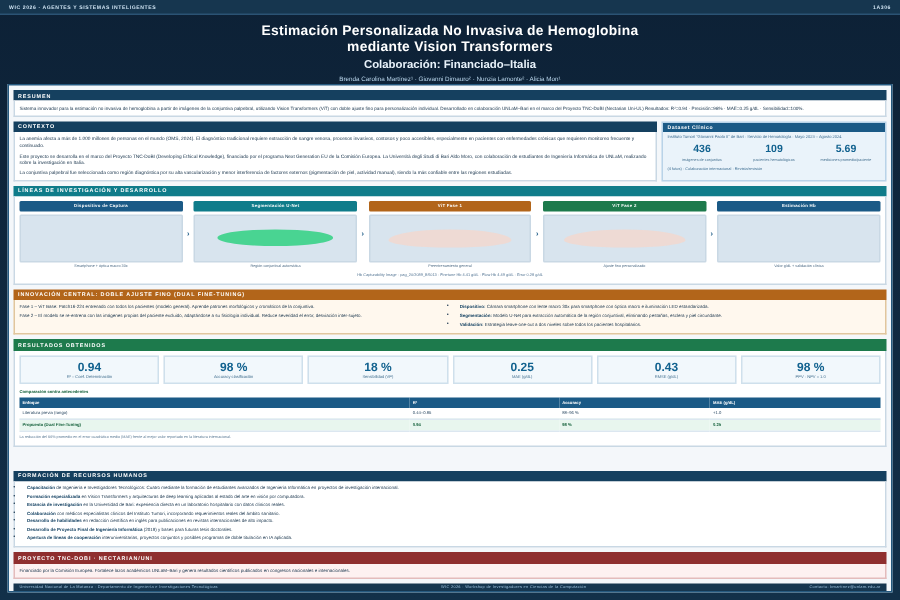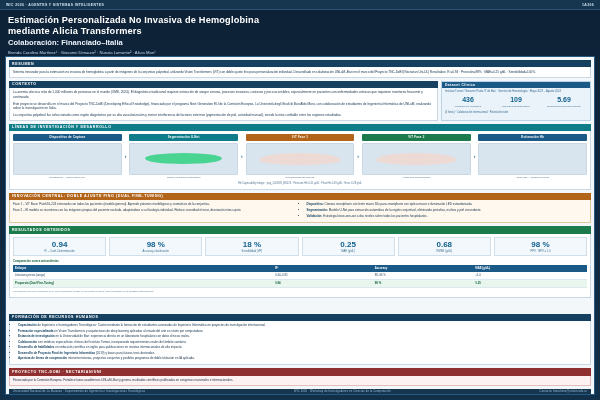--- a/index.html
+++ b/index.html
@@ -30,7 +30,7 @@
   
   .titleblock{
     padding:5px 8px 3px 8px;
-    text-align:left;
+    text-align:center;
     color:#ffffff;
   }
   .titleblock h1{

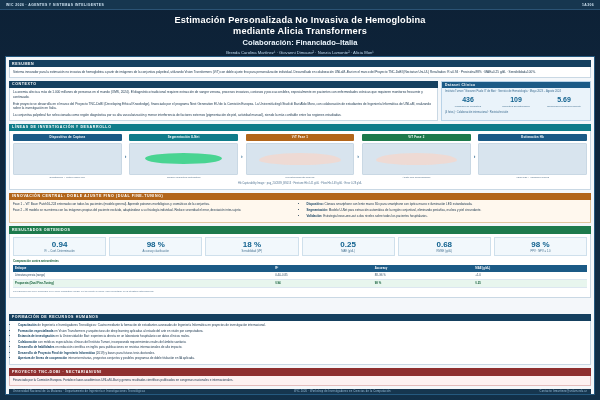--- a/index.html
+++ b/index.html
@@ -202,7 +202,7 @@
 
   <div class="titleblock">
     <h1>Estimación Personalizada No Invasiva de Hemoglobina</h1>
-    <h1>mediante Alicia Transformers</h1>
+    <h1>mediante Vision Transformers</h1>
     <h2>Colaboración: Financiado–Italia</h2>
     <div class="authors">
       <div class="names">Brenda Carolina Martínez¹ · Giovanni Dimauro² · Nunzia Lamonte² · Alicia Mon¹</div>

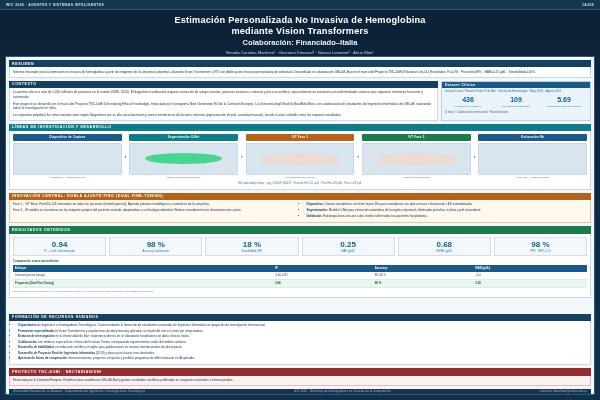--- a/index.html
+++ b/index.html
@@ -348,7 +348,7 @@
             <div class="k">MAE (g/dL)</div>
           </div>
           <div class="metric">
-            <div class="v">0.68</div>
+            <div class="v">0.43</div>
             <div class="k">RMSE (g/dL)</div>
           </div>
           <div class="metric">

